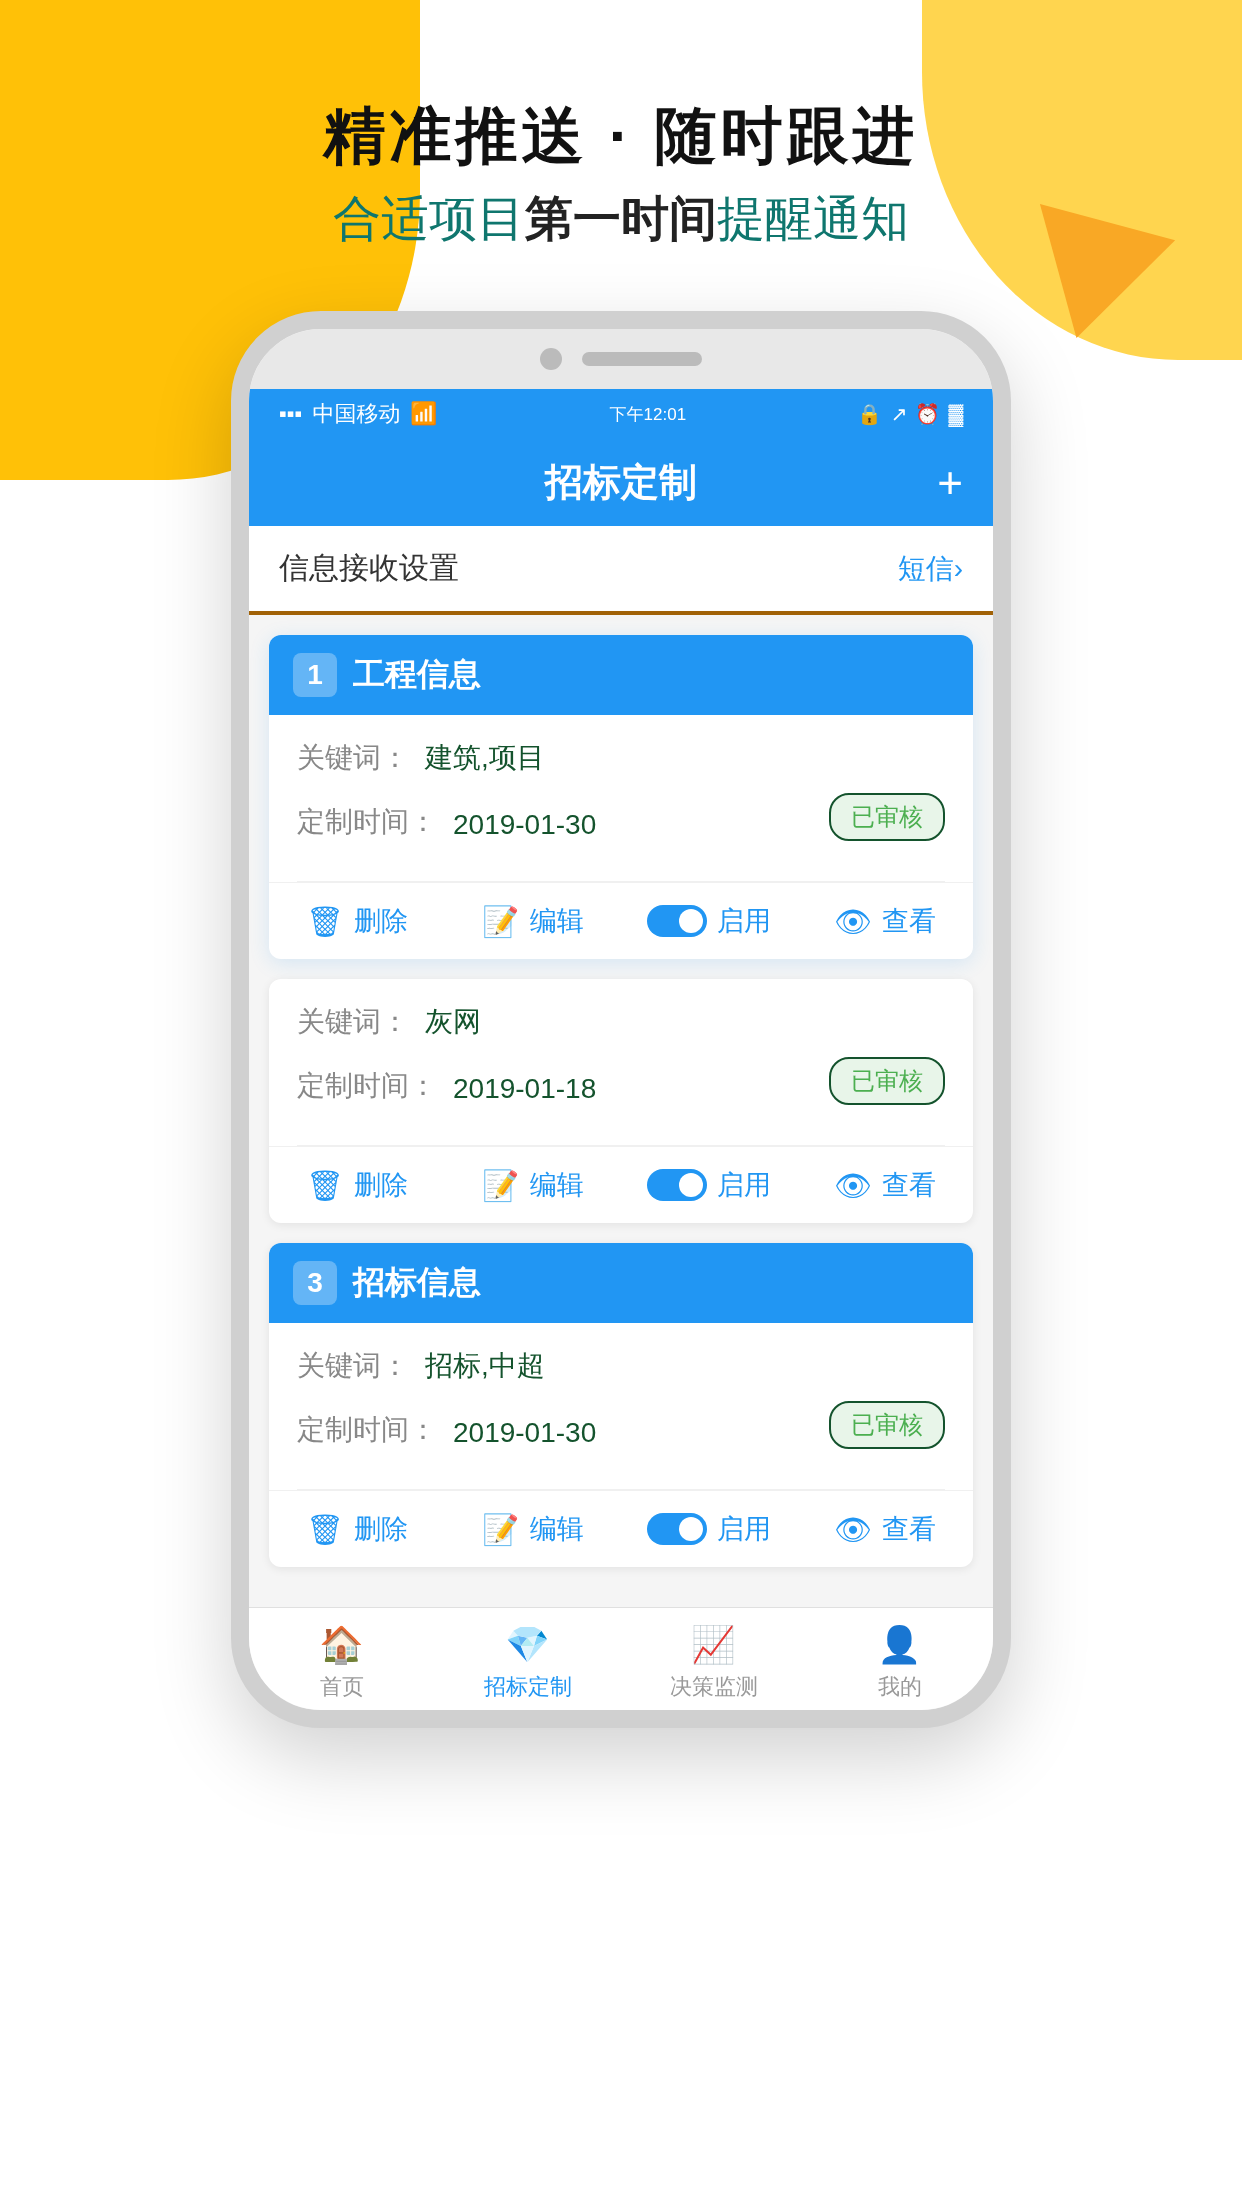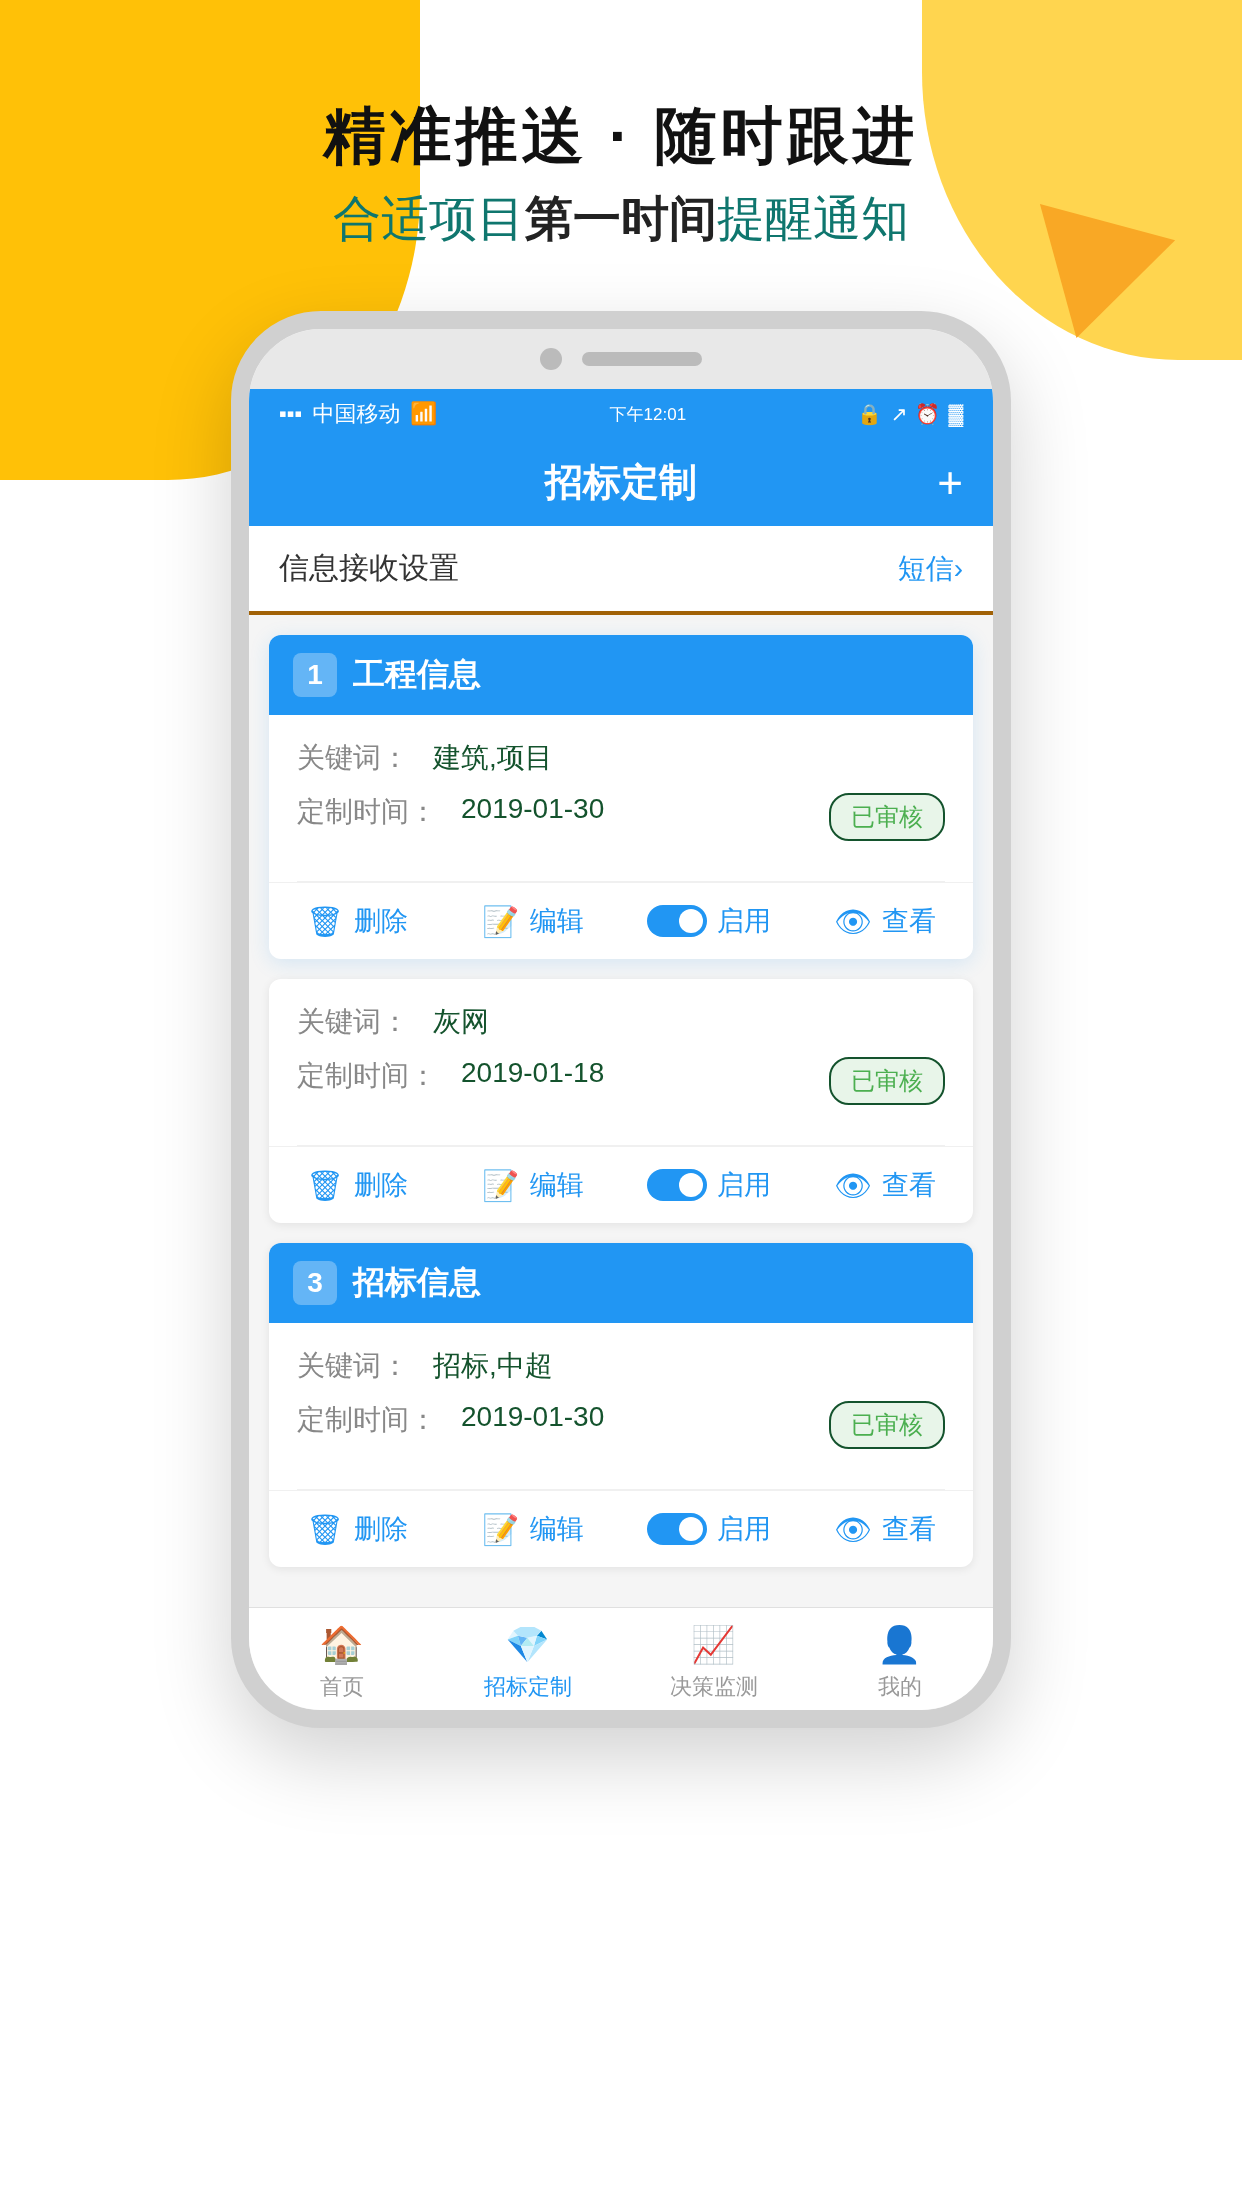--- a/index.html
+++ b/index.html
@@ -197,8 +197,8 @@
       color: #666;
       margin-bottom: 16px;
       display: flex;
-      align-items: flex-start;
-      gap: 24px;
+      align-items: flex-end;
+      gap: 16px;
     }
     .card-row .label { color: #888; }
     .card-row .value { color: #14532d; font-weight: 500; }

